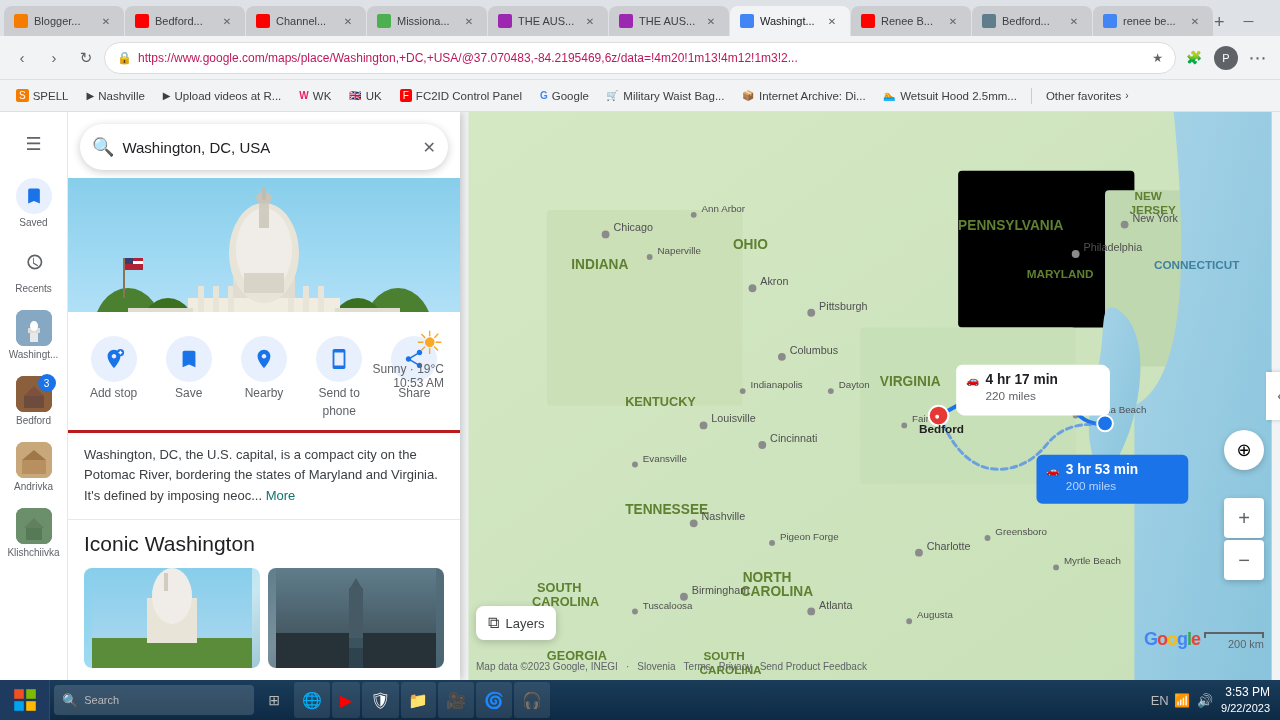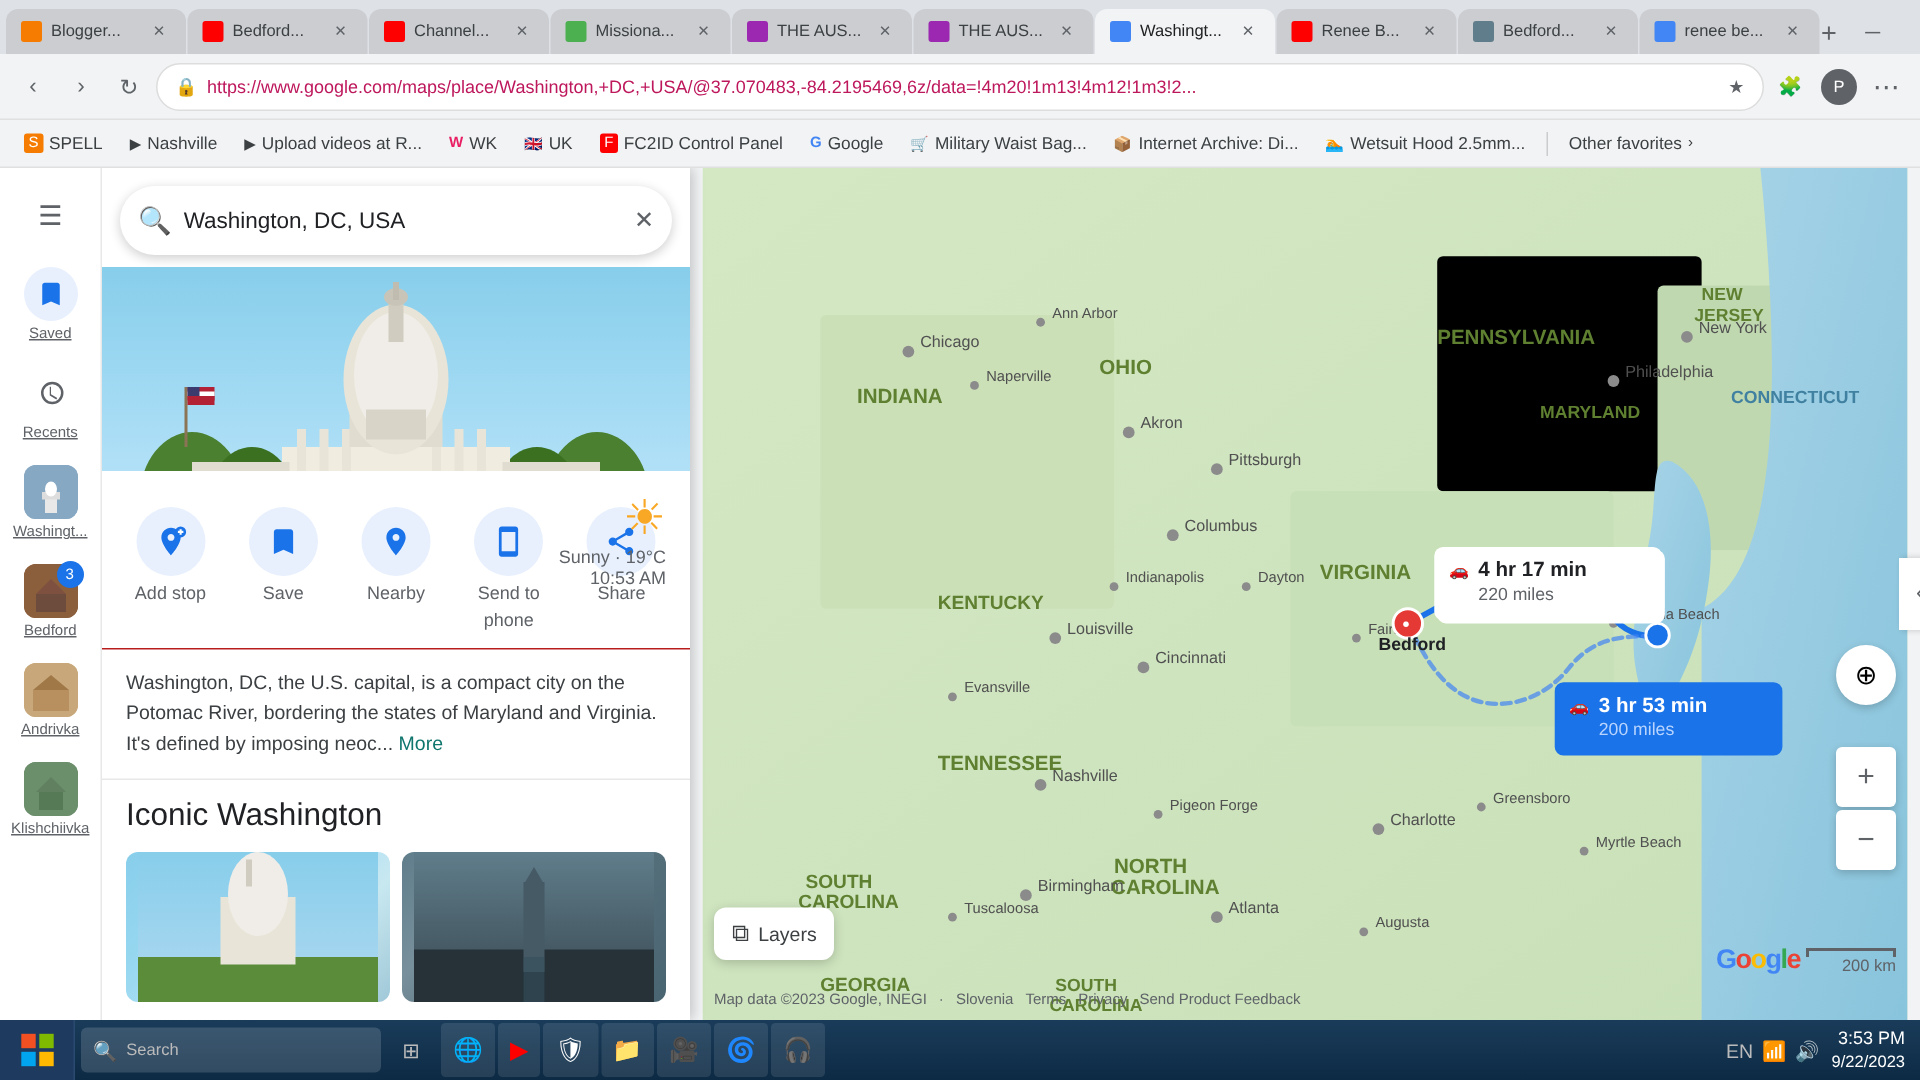--- a/index.html
+++ b/index.html
@@ -117,7 +117,7 @@
       width: 36px; height: 36px; border-radius: 50%; display: flex; align-items: center;
       justify-content: center; font-size: 18px;
     }
-    .nav-icon-label { font-size: 10px; color: #5f6368; text-align: center; text-decoration: underline; }
+    .nav-icon-label { font-size: 10px; color: #5f6368; text-align: center; }
     .badge {
       position: absolute; top: 4px; right: 8px;
       background: #1a73e8; color: #fff; font-size: 10px;

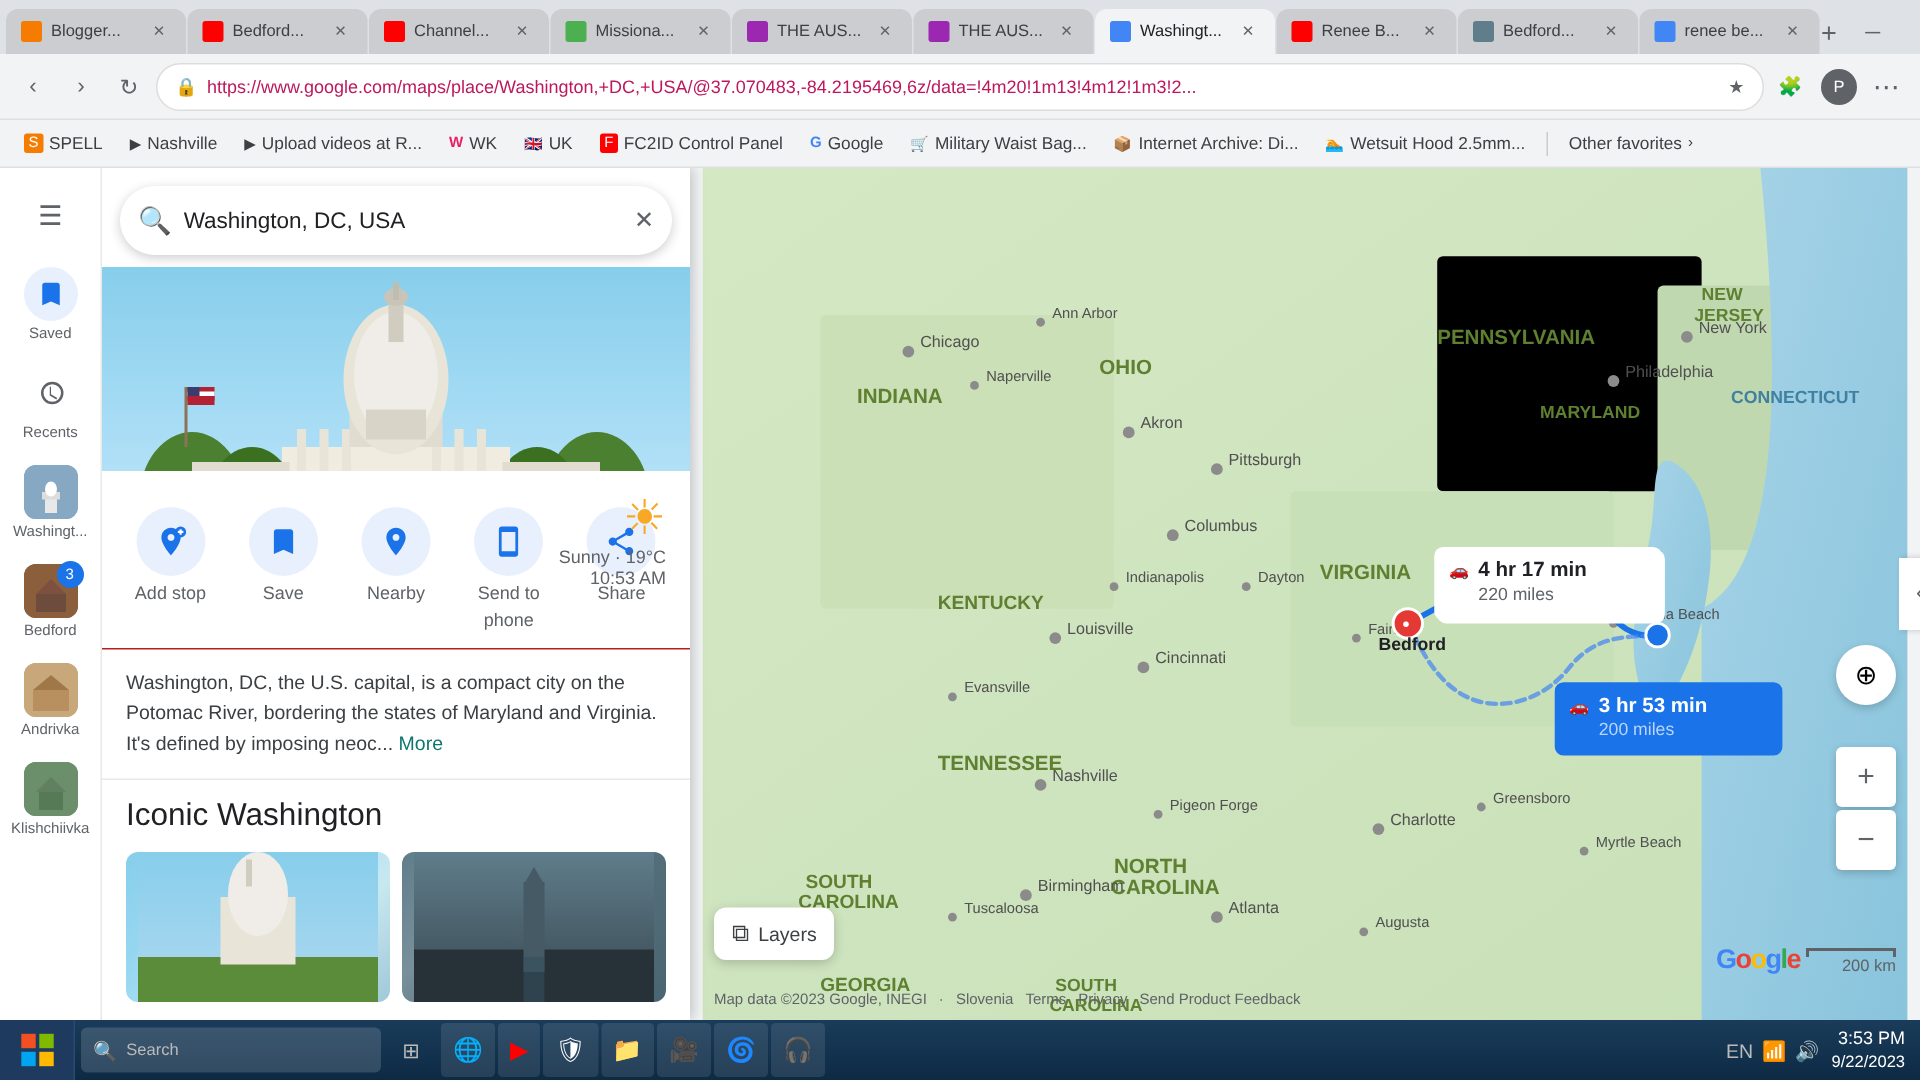--- a/index.html
+++ b/index.html
@@ -161,7 +161,7 @@
     
     .action-buttons {
       display: flex; justify-content: space-around; padding: 8px 8px 12px 8px;
-      background: #fff; border-bottom: 1px solid #b91c1c;
+      background: #fff; border-bottom: 3px solid #b91c1c;
     }
     .action-btn {
       display: flex; flex-direction: column; align-items: center; gap: 4px;

